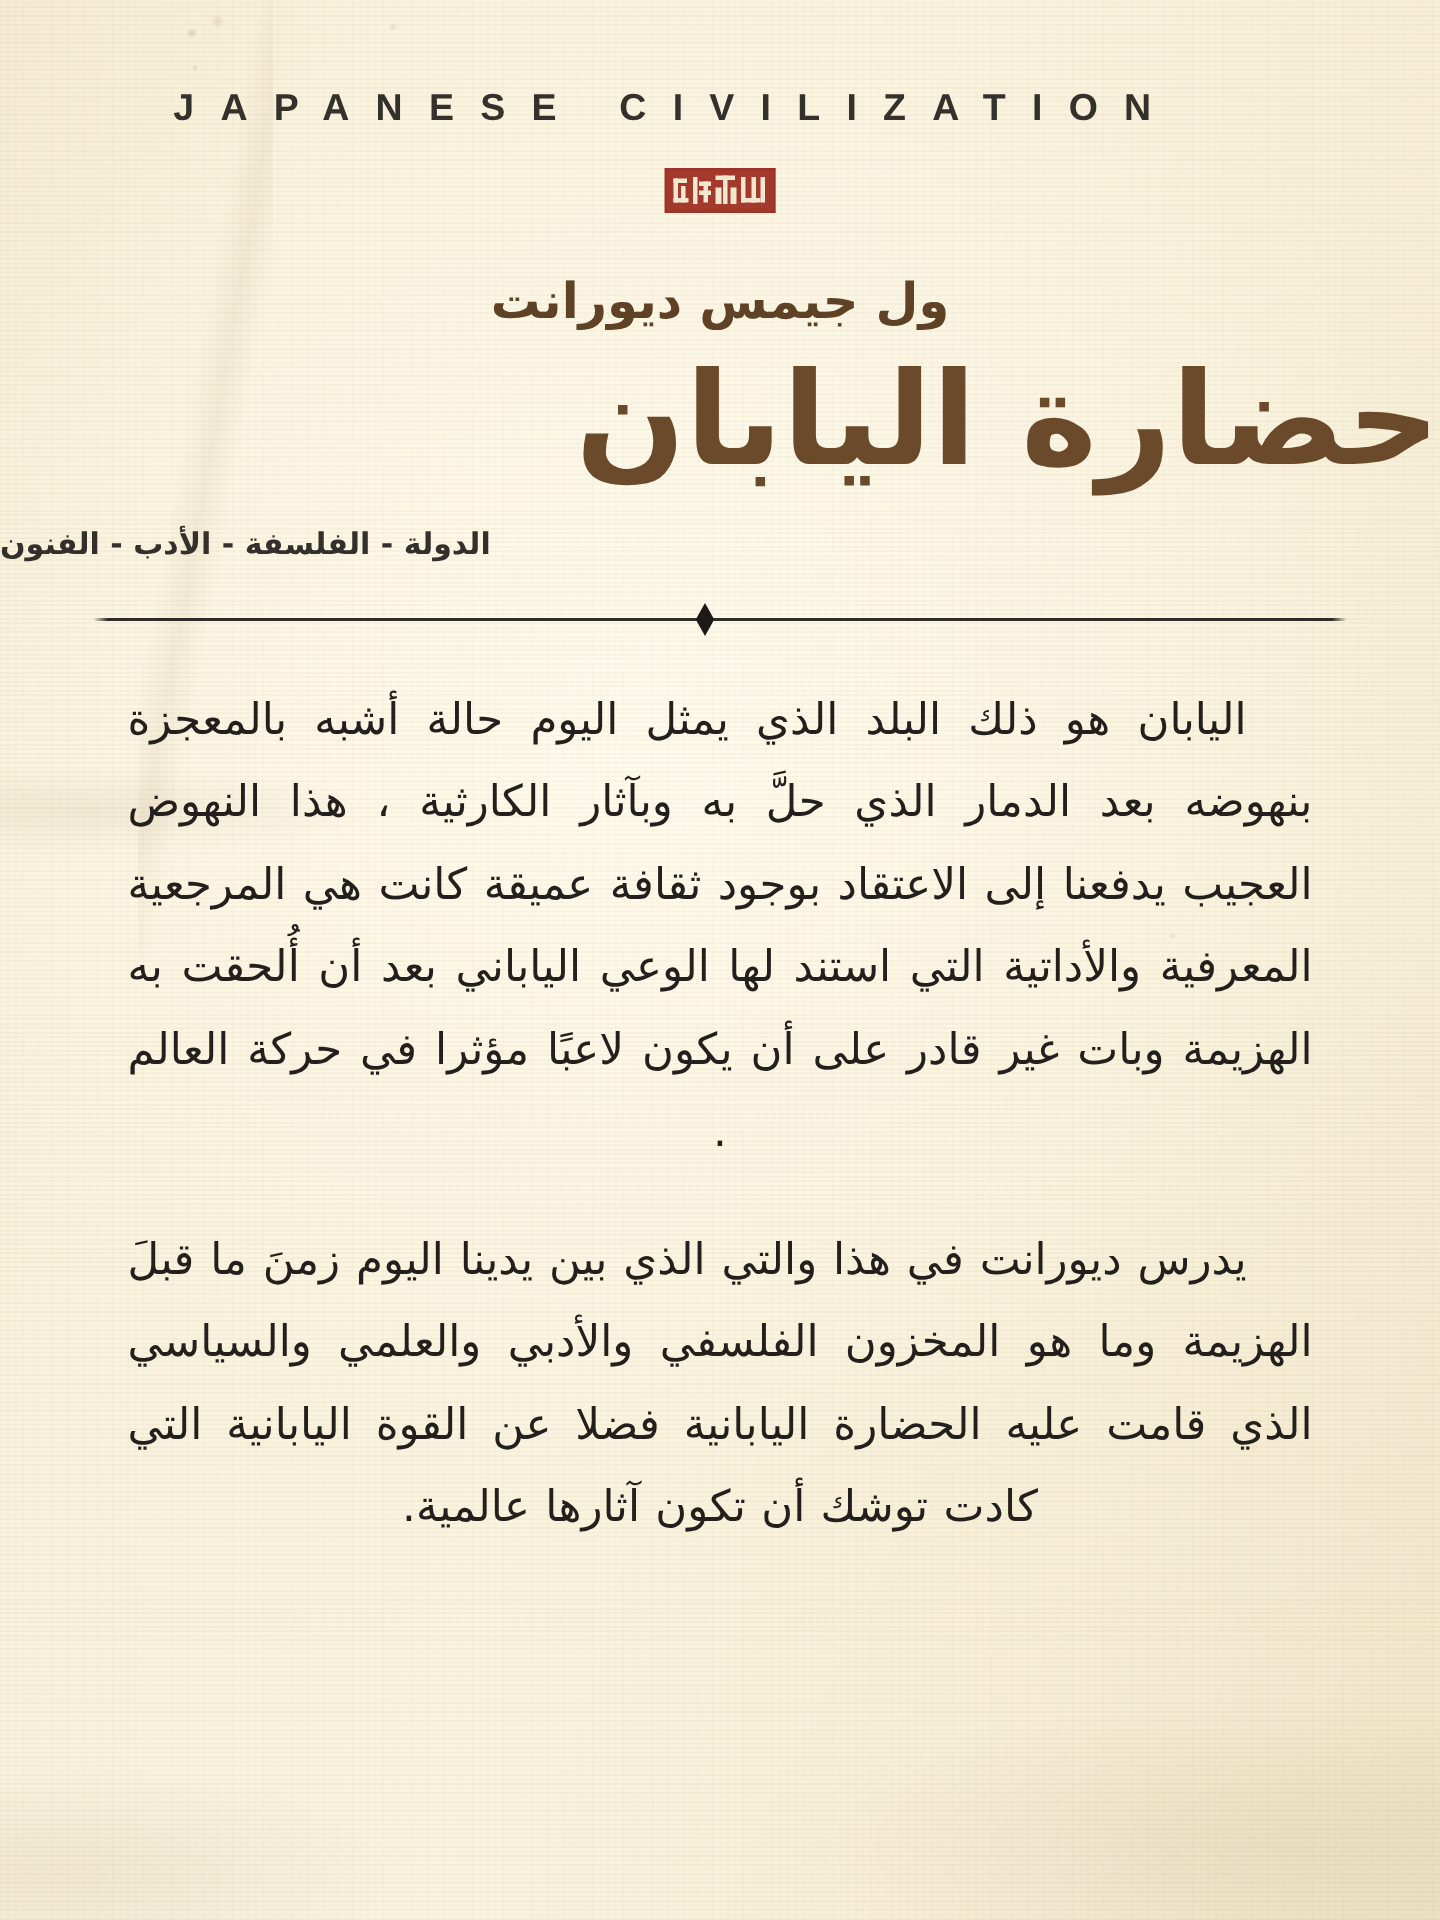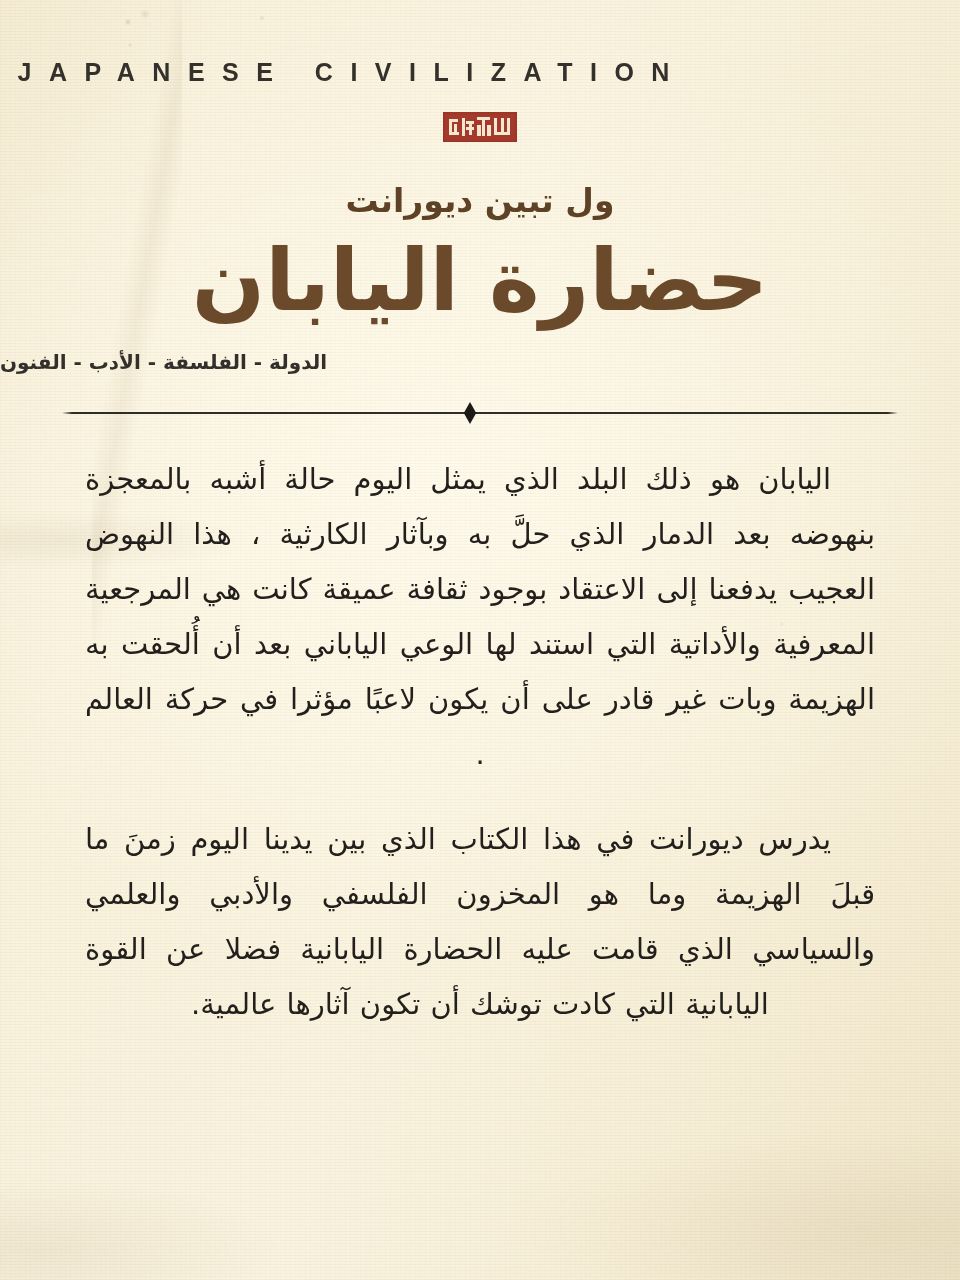--- a/index.html
+++ b/index.html
@@ -91,7 +91,7 @@
     top: 58px;
     left: 0;
     width: 883px;
-    text-align: left;
+    text-align: center;
     font-family: "Liberation Sans", "DejaVu Sans", sans-serif;
     font-size: 25px;
     font-weight: 700;

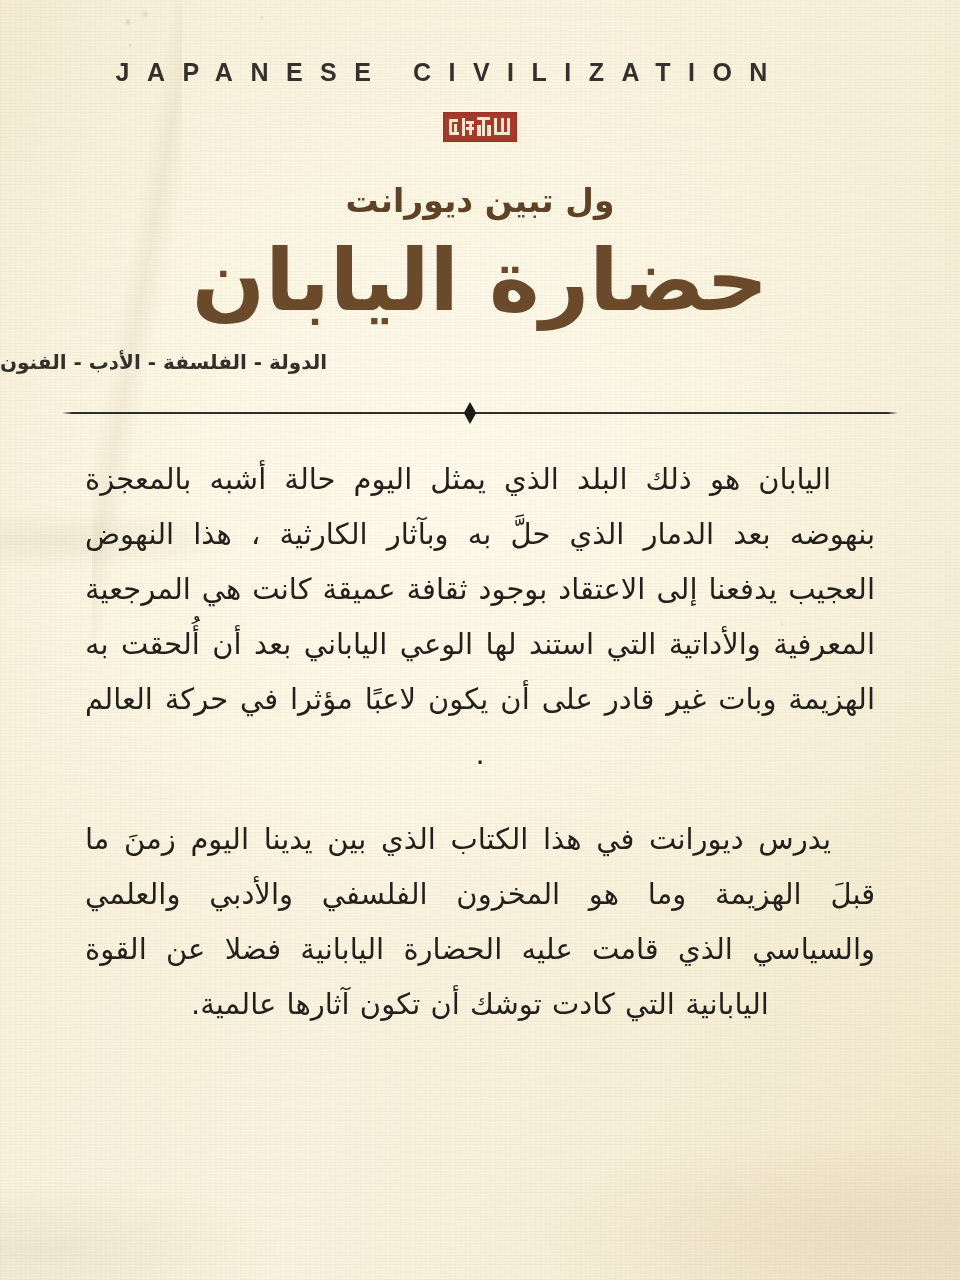--- a/index.html
+++ b/index.html
@@ -262,7 +262,7 @@
       </span>
     </div>
 
-    <div class="author">ول تبين ديورانت</div>
+    <div class="author">ول جيمس ديورانت</div>
 
     <div class="main-title">حضارة اليابان</div>
 

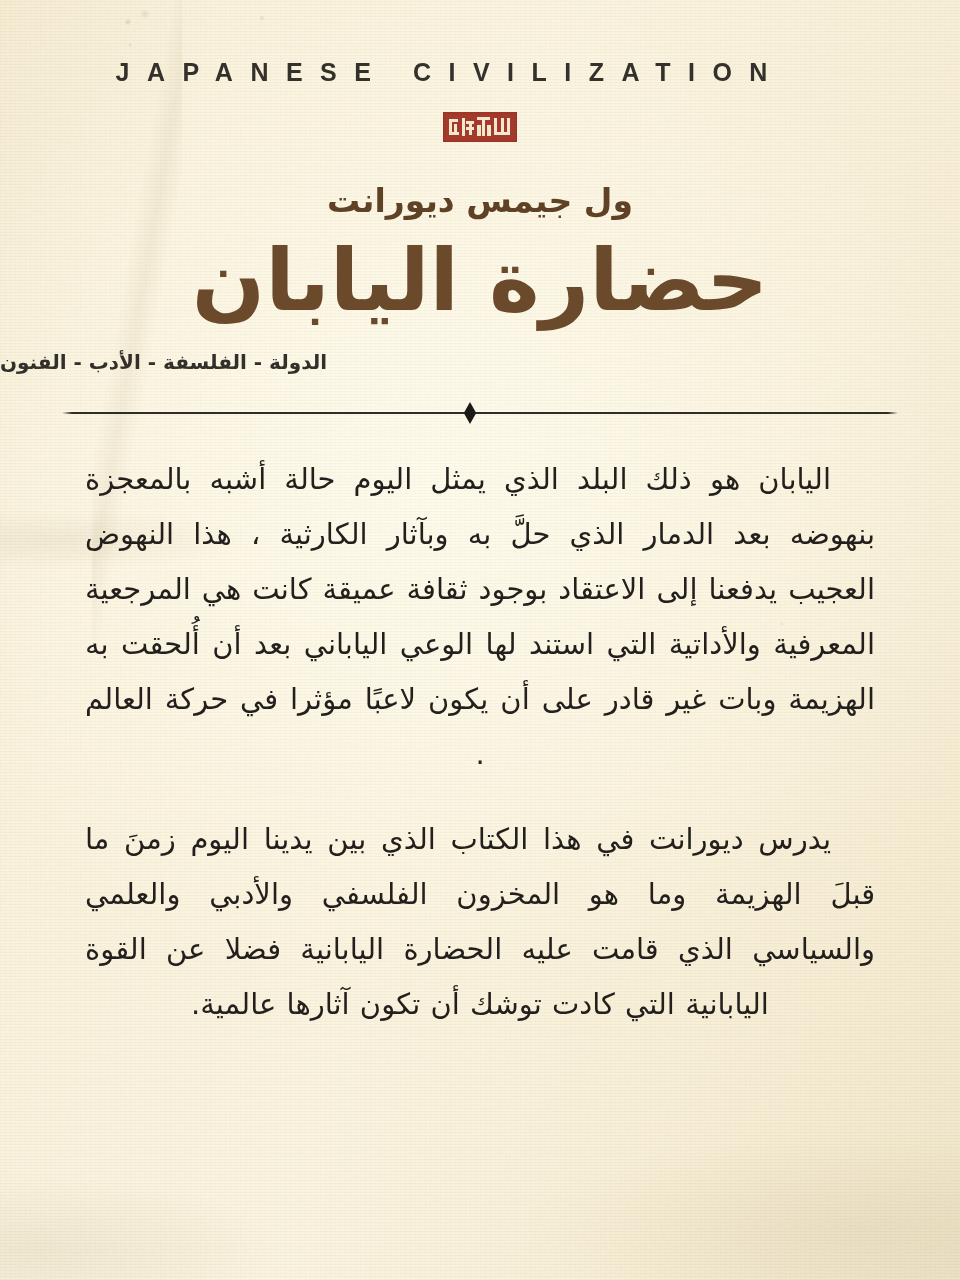--- a/index.html
+++ b/index.html
@@ -145,7 +145,7 @@
     top: 232px;
     left: 0;
     width: 960px;
-    text-align: center;
+    text-align: right;
     direction: rtl;
     font-family: "DejaVu Sans", "Liberation Sans", sans-serif;
     font-size: 86px;

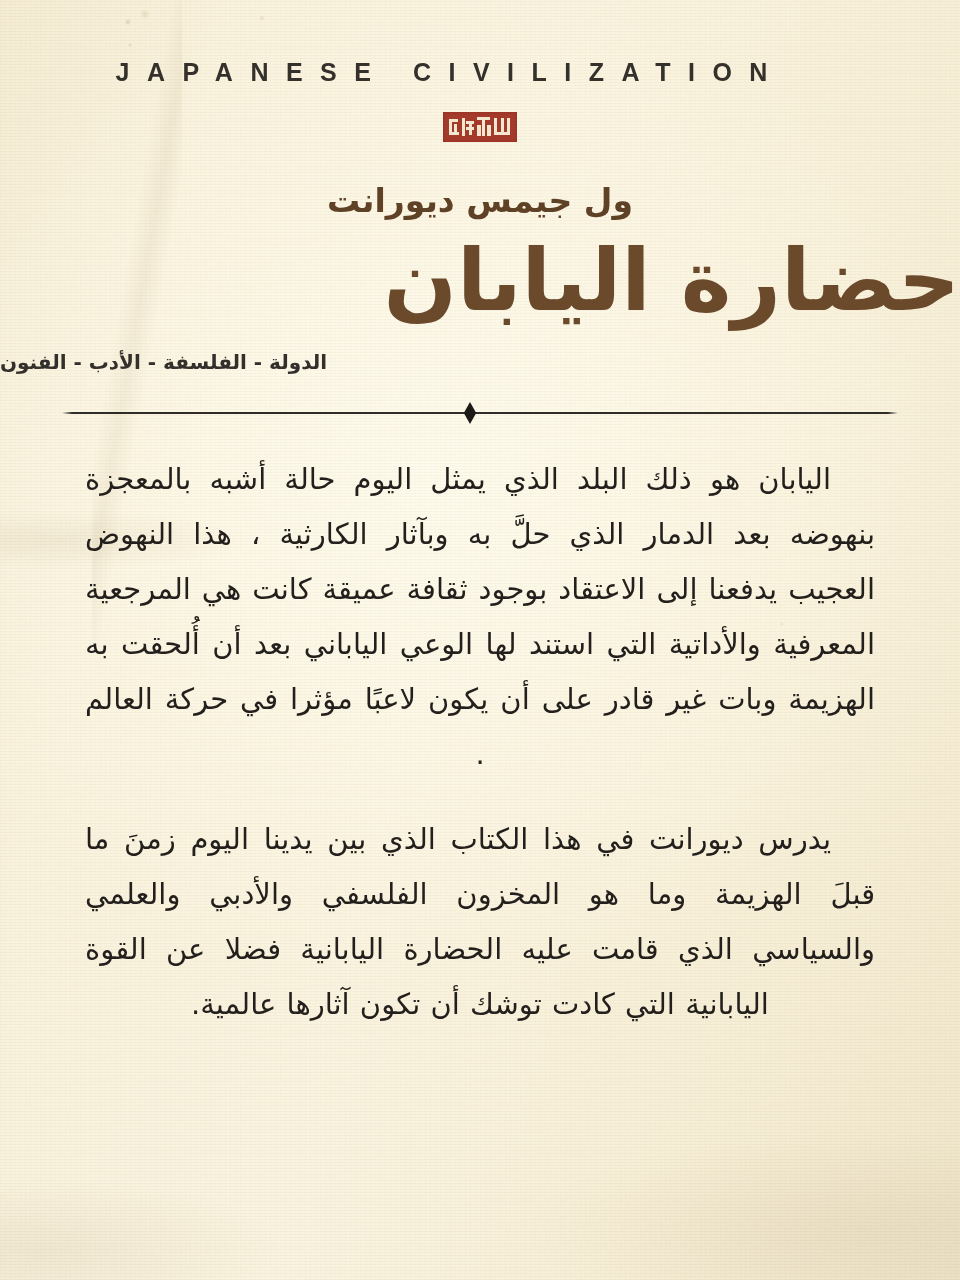--- a/index.html
+++ b/index.html
@@ -275,7 +275,7 @@
 
     <div id="body-copy">
       <p class="para">اليابان هو ذلك البلد الذي يمثل اليوم حالة أشبه بالمعجزة بنهوضه بعد الدمار الذي حلَّ به وبآثار الكارثية ، هذا النهوض العجيب يدفعنا إلى الاعتقاد بوجود ثقافة عميقة كانت هي المرجعية المعرفية والأداتية التي استند لها الوعي الياباني بعد أن أُلحقت به الهزيمة وبات غير قادر على أن يكون لاعبًا مؤثرا في حركة العالم .</p>
-      <p class="para">يدرس ديورانت في هذا الكتاب الذي بين يدينا اليوم زمنَ ما قبلَ الهزيمة وما هو المخزون الفلسفي والأدبي والعلمي والسياسي الذي قامت عليه الحضارة اليابانية فضلا عن القوة اليابانية التي كادت توشك أن تكون آثارها عالمية.</p>
+      <p class="para">يدرس ديورانت في هذا والتي الذي بين يدينا اليوم زمنَ ما قبلَ الهزيمة وما هو المخزون الفلسفي والأدبي والعلمي والسياسي الذي قامت عليه الحضارة اليابانية فضلا عن القوة اليابانية التي كادت توشك أن تكون آثارها عالمية.</p>
     </div>
 
   </div>

